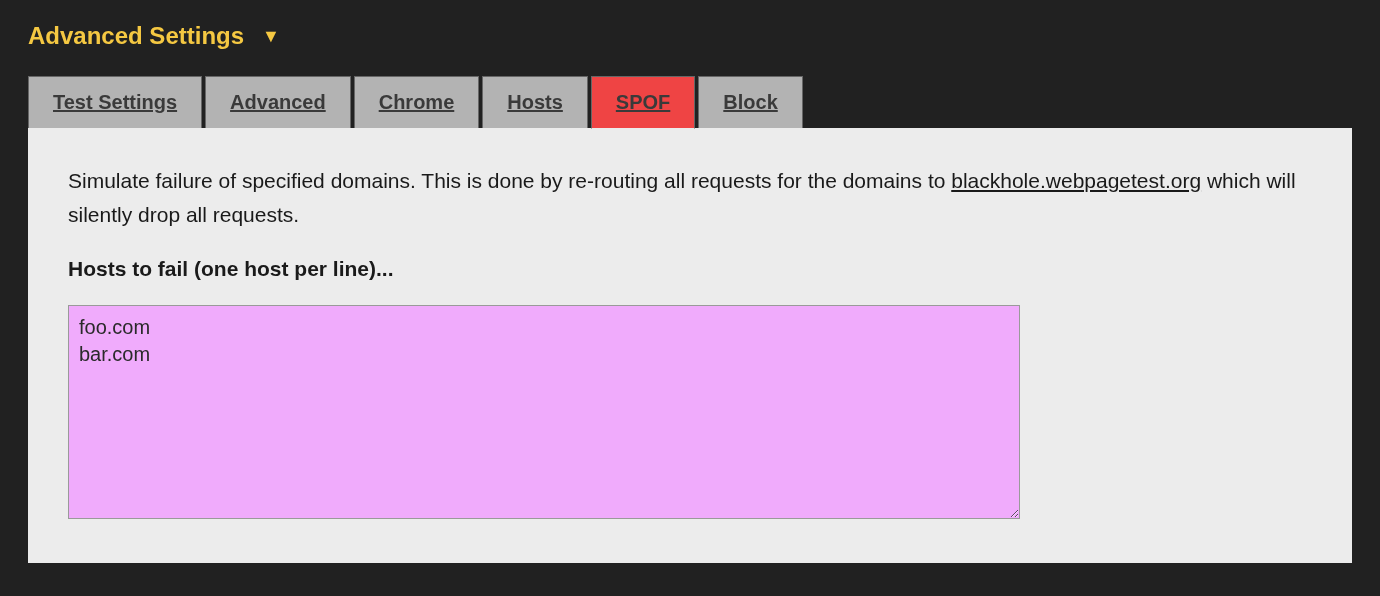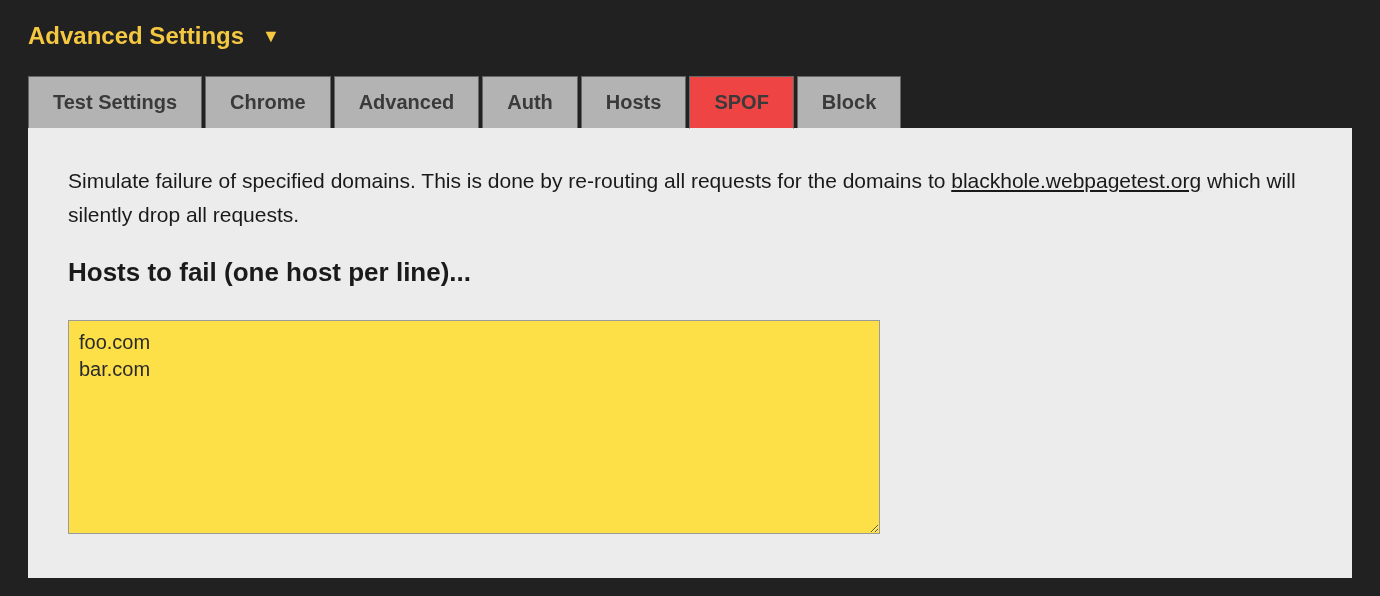--- a/index.html
+++ b/index.html
@@ -43,6 +43,7 @@
       border: 1px solid #666;
       cursor: pointer;
       white-space: nowrap;
+      text-decoration: underline;
     }
     .tab.active {
       background: #ef4444;

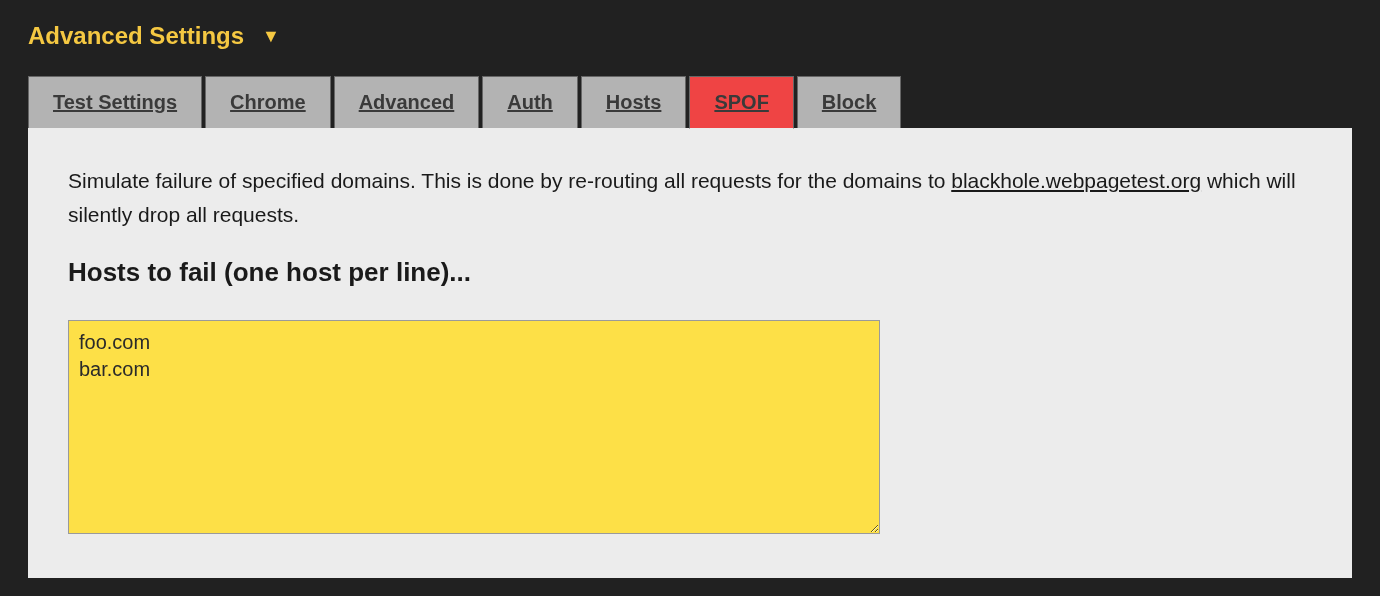--- a/index.html
+++ b/index.html
@@ -99,8 +99,8 @@
 
   <div class="tabs">
     <div class="tab">Test Settings</div>
+    <div class="tab">Advanced</div>
     <div class="tab">Chrome</div>
-    <div class="tab">Advanced</div>
     <div class="tab">Auth</div>
     <div class="tab">Hosts</div>
     <div class="tab active">SPOF</div>

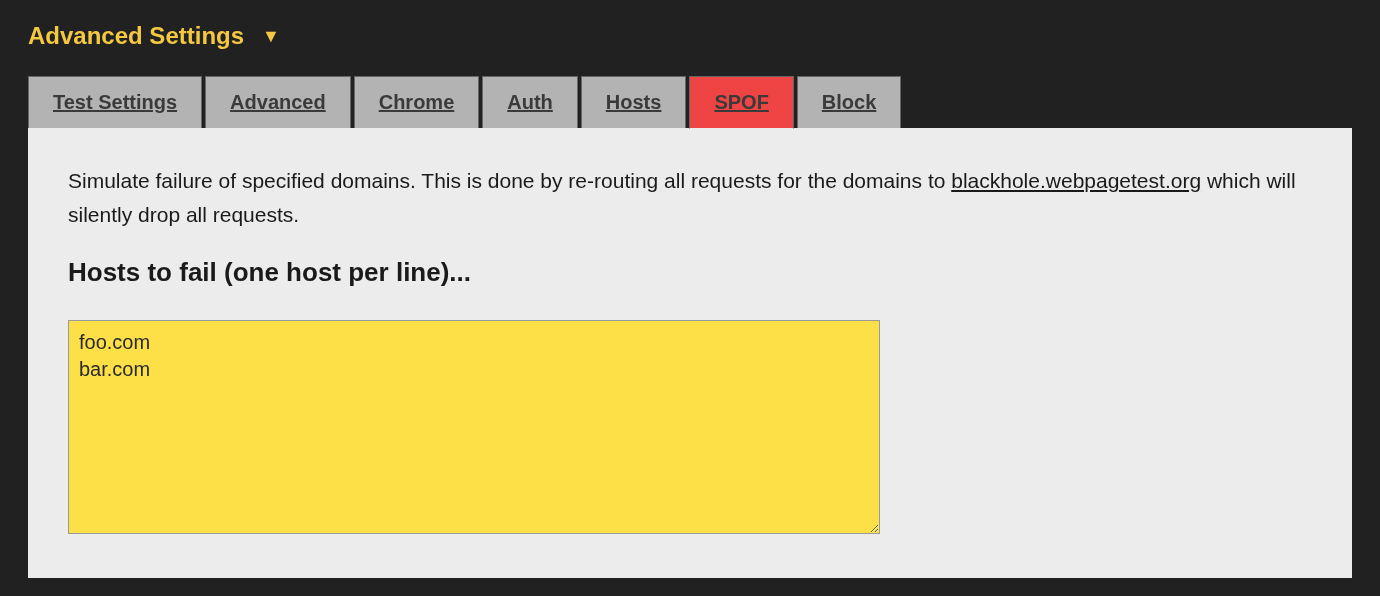--- a/index.html
+++ b/index.html
@@ -101,7 +101,6 @@
     <div class="tab">Test Settings</div>
     <div class="tab">Advanced</div>
     <div class="tab">Chrome</div>
-    <div class="tab">Auth</div>
     <div class="tab">Hosts</div>
     <div class="tab active">SPOF</div>
     <div class="tab">Block</div>

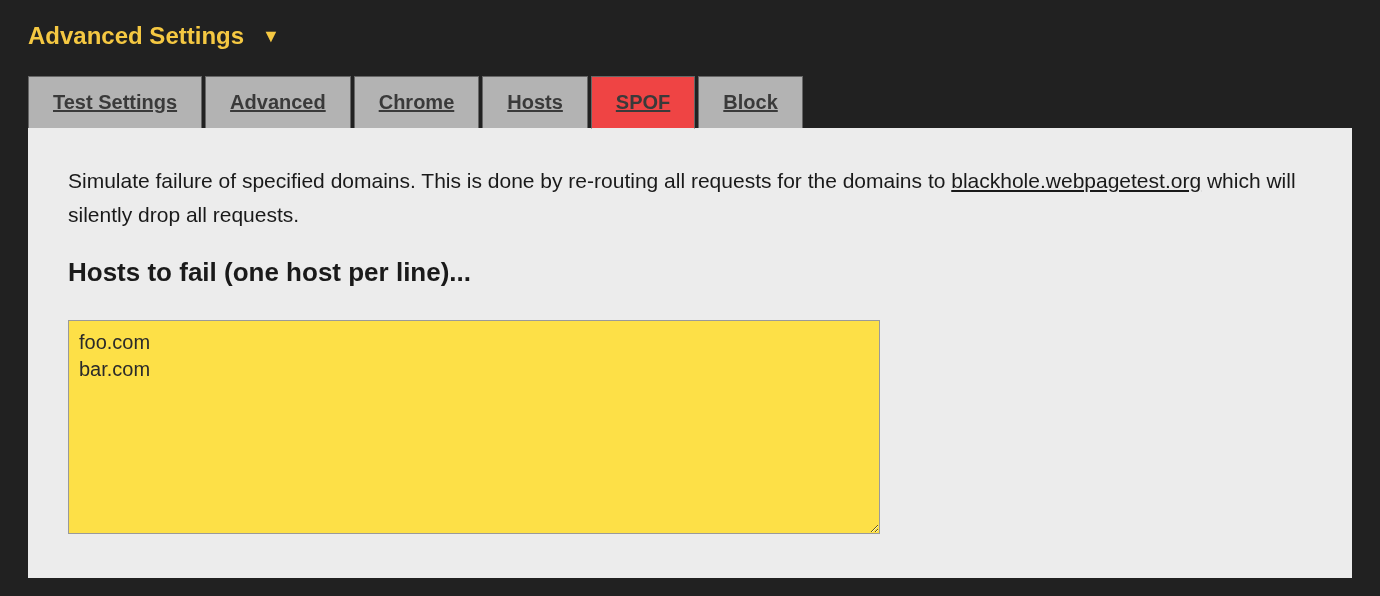--- a/index.html
+++ b/index.html
@@ -70,9 +70,9 @@
     }
     .field-label {
       color: #1a1a1a;
-      font-size: 26px;
+      font-size: 21px;
       font-weight: bold;
-      margin-bottom: 32px;
+      margin-bottom: 24px;
       display: block;
     }
     .hosts-textarea {

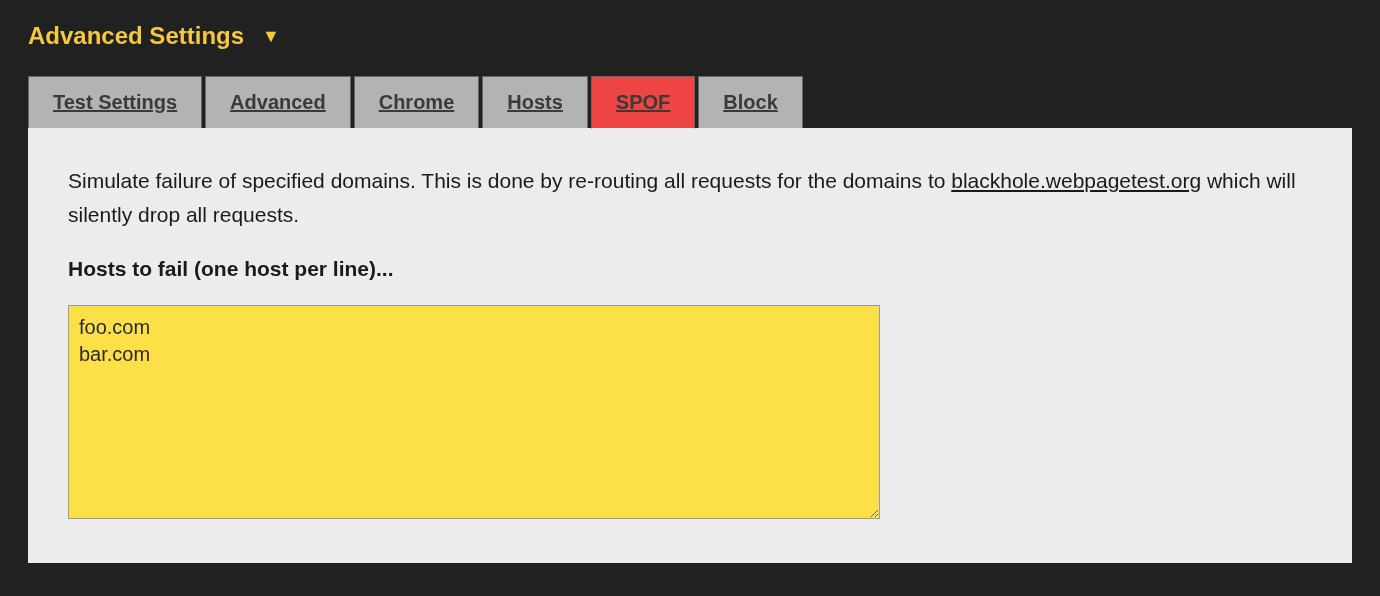--- a/index.html
+++ b/index.html
@@ -76,9 +76,9 @@
       display: block;
     }
     .hosts-textarea {
-      width: 812px;
+      width: 952px;
       height: 214px;
-      background: #fde047;
+      background: #f0abfc;
       border: 1px solid #9a9a9a;
       padding: 8px 10px;
       font-family: Arial, Helvetica, sans-serif;

